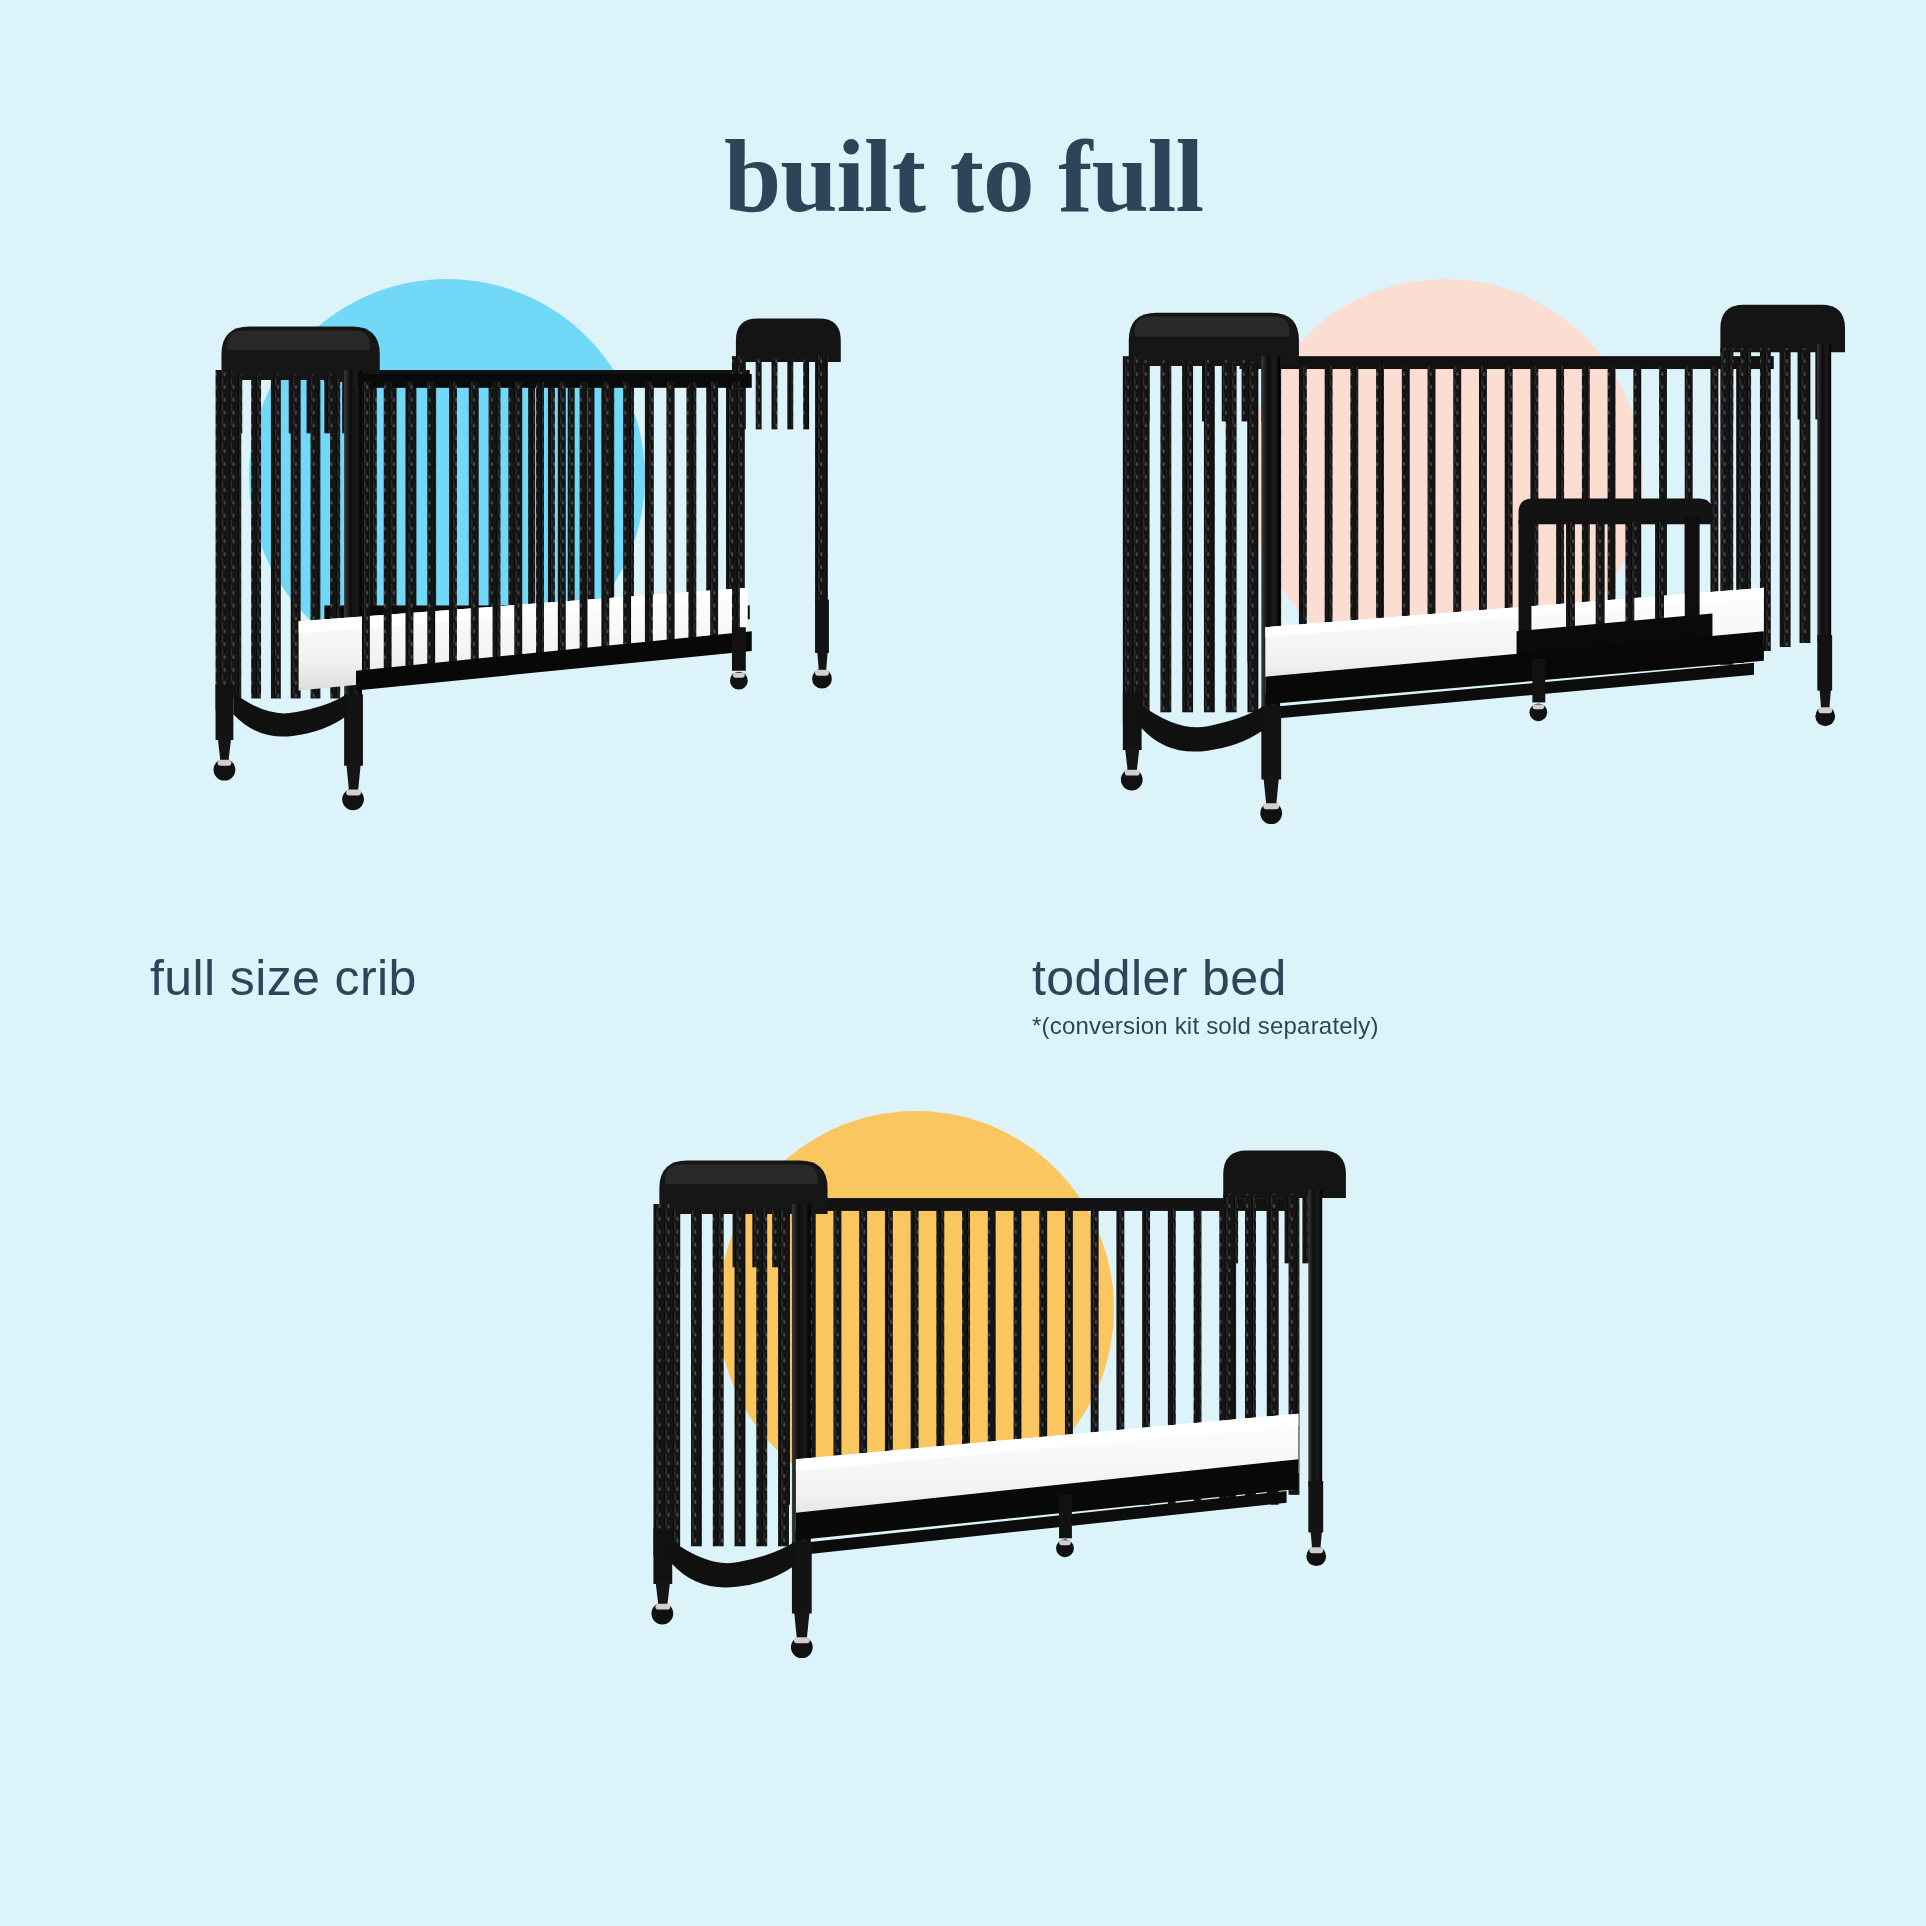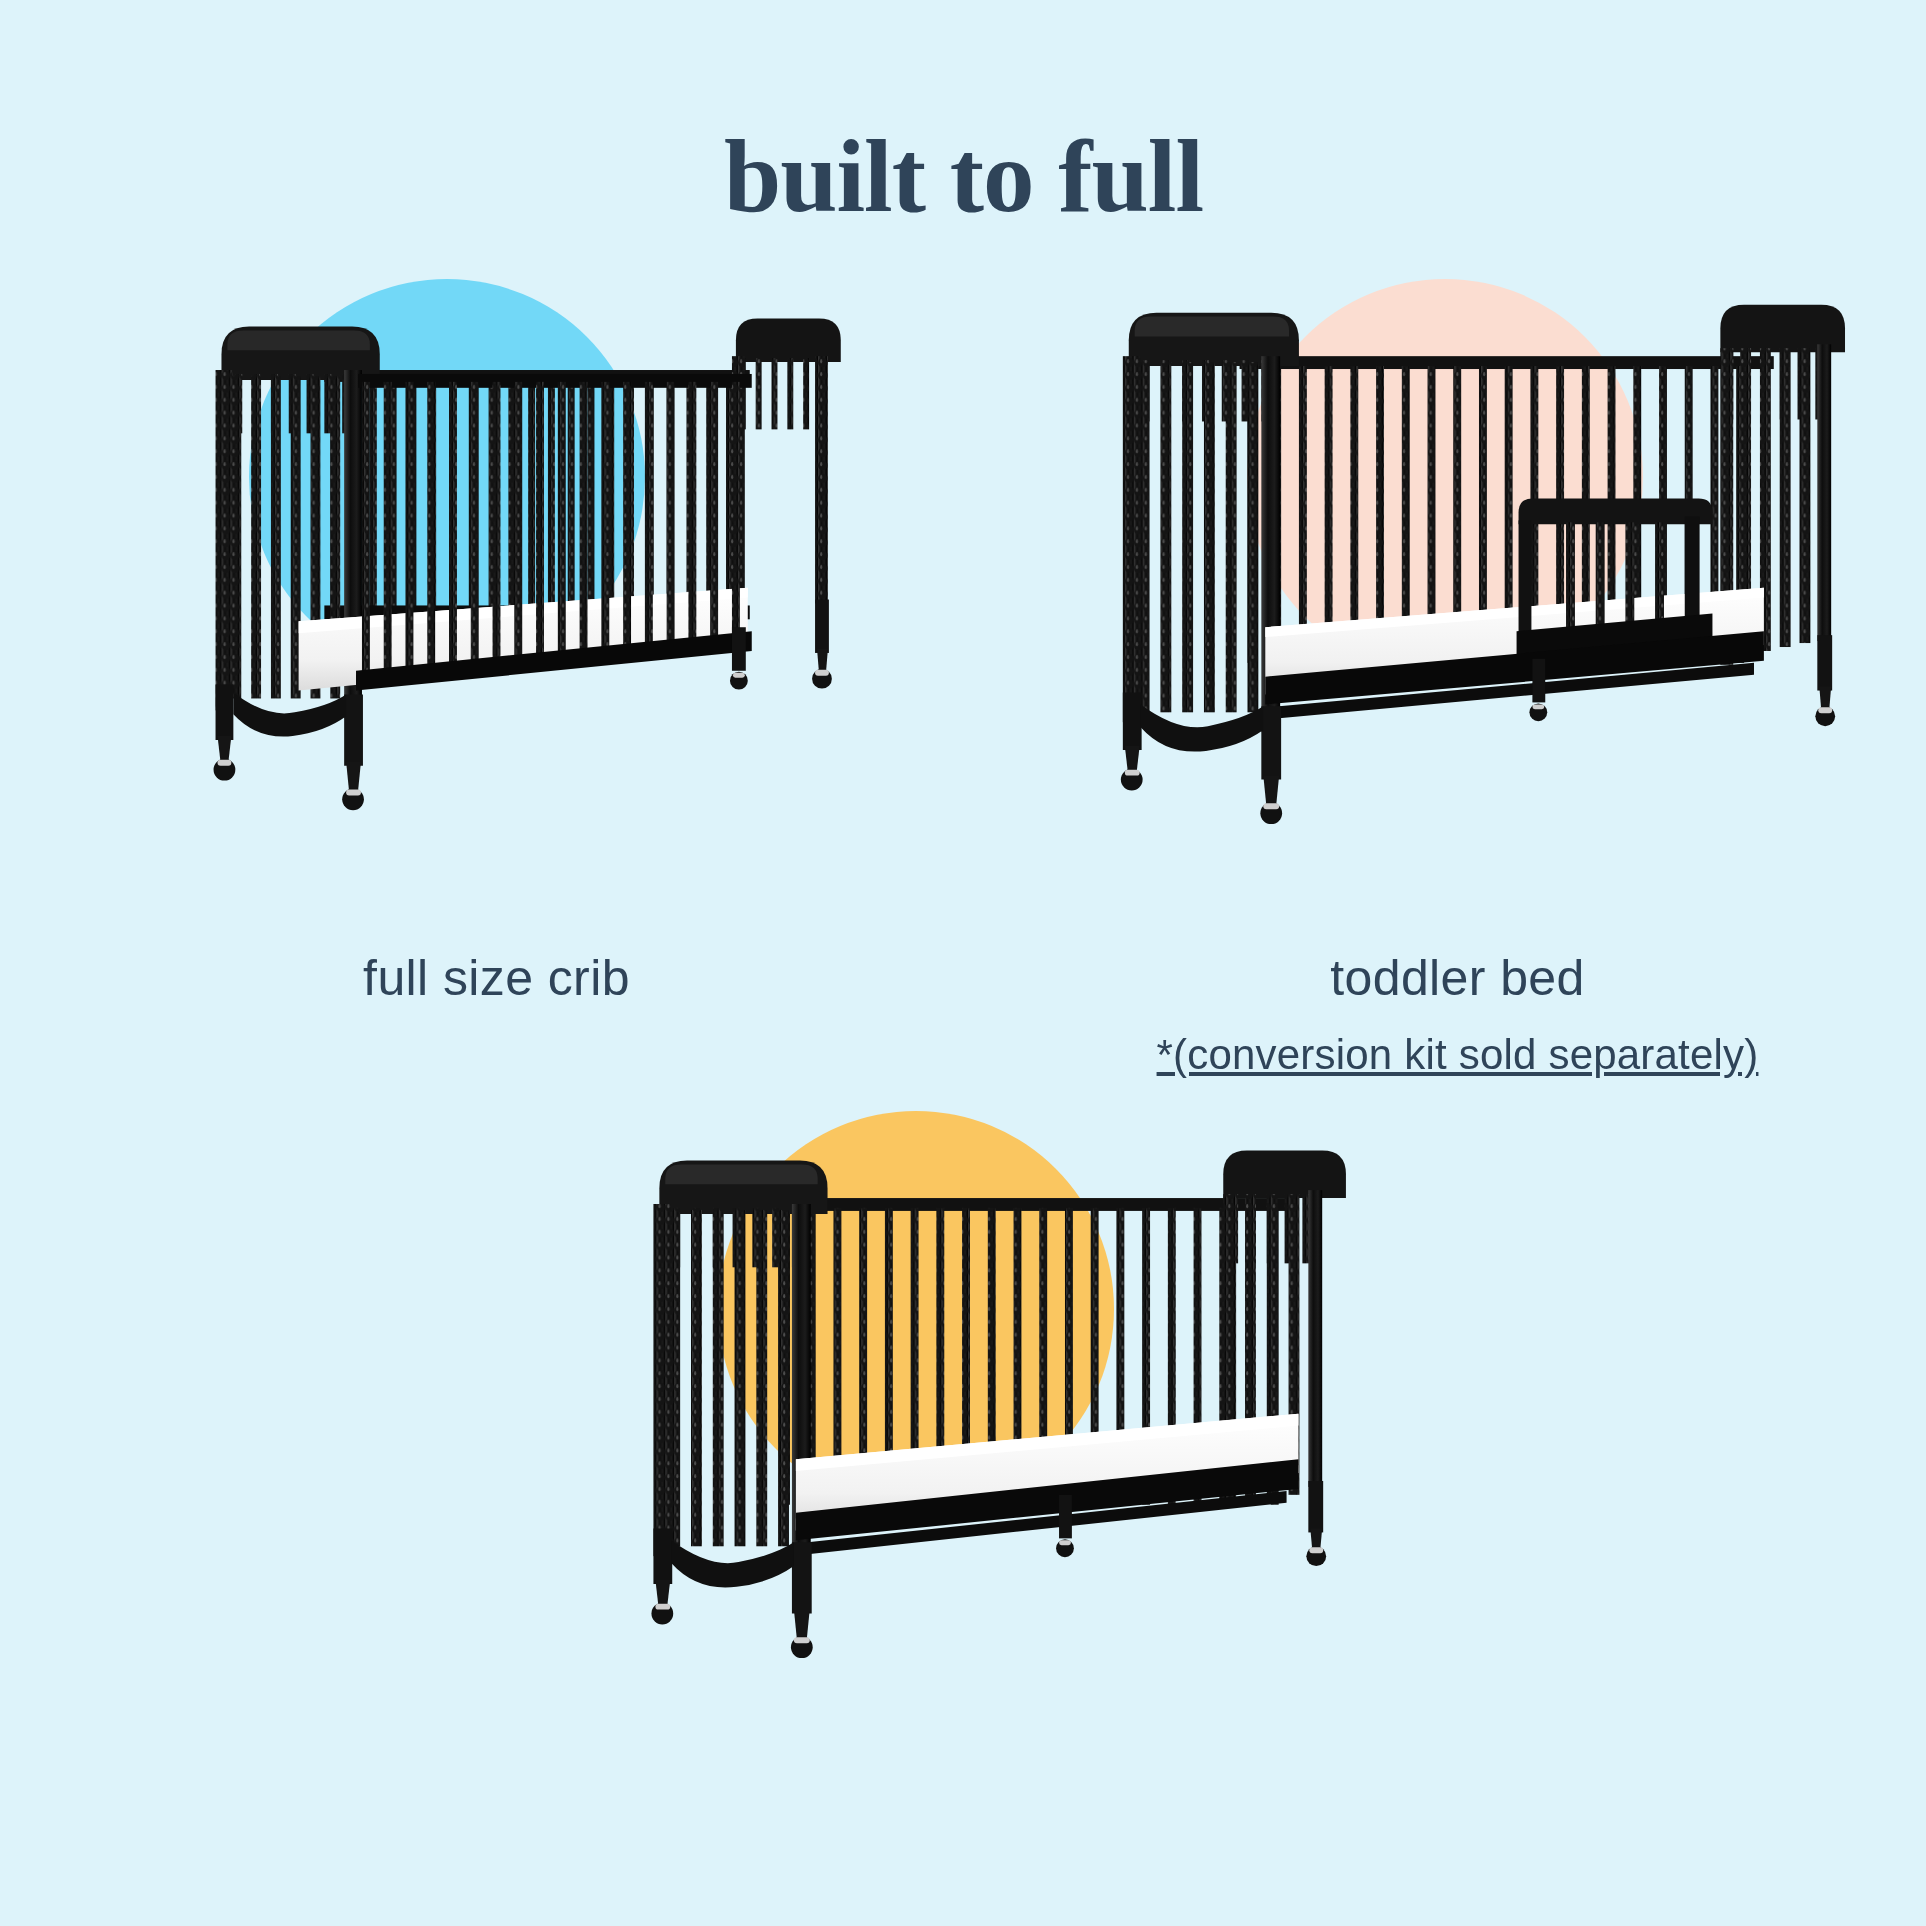--- a/index.html
+++ b/index.html
@@ -55,7 +55,7 @@
 
   .caption {
     position: absolute;
-    text-align: center;
+    text-align: left;
     color: #2f4459;
     font-family: "Liberation Sans", sans-serif;
     font-weight: 300;

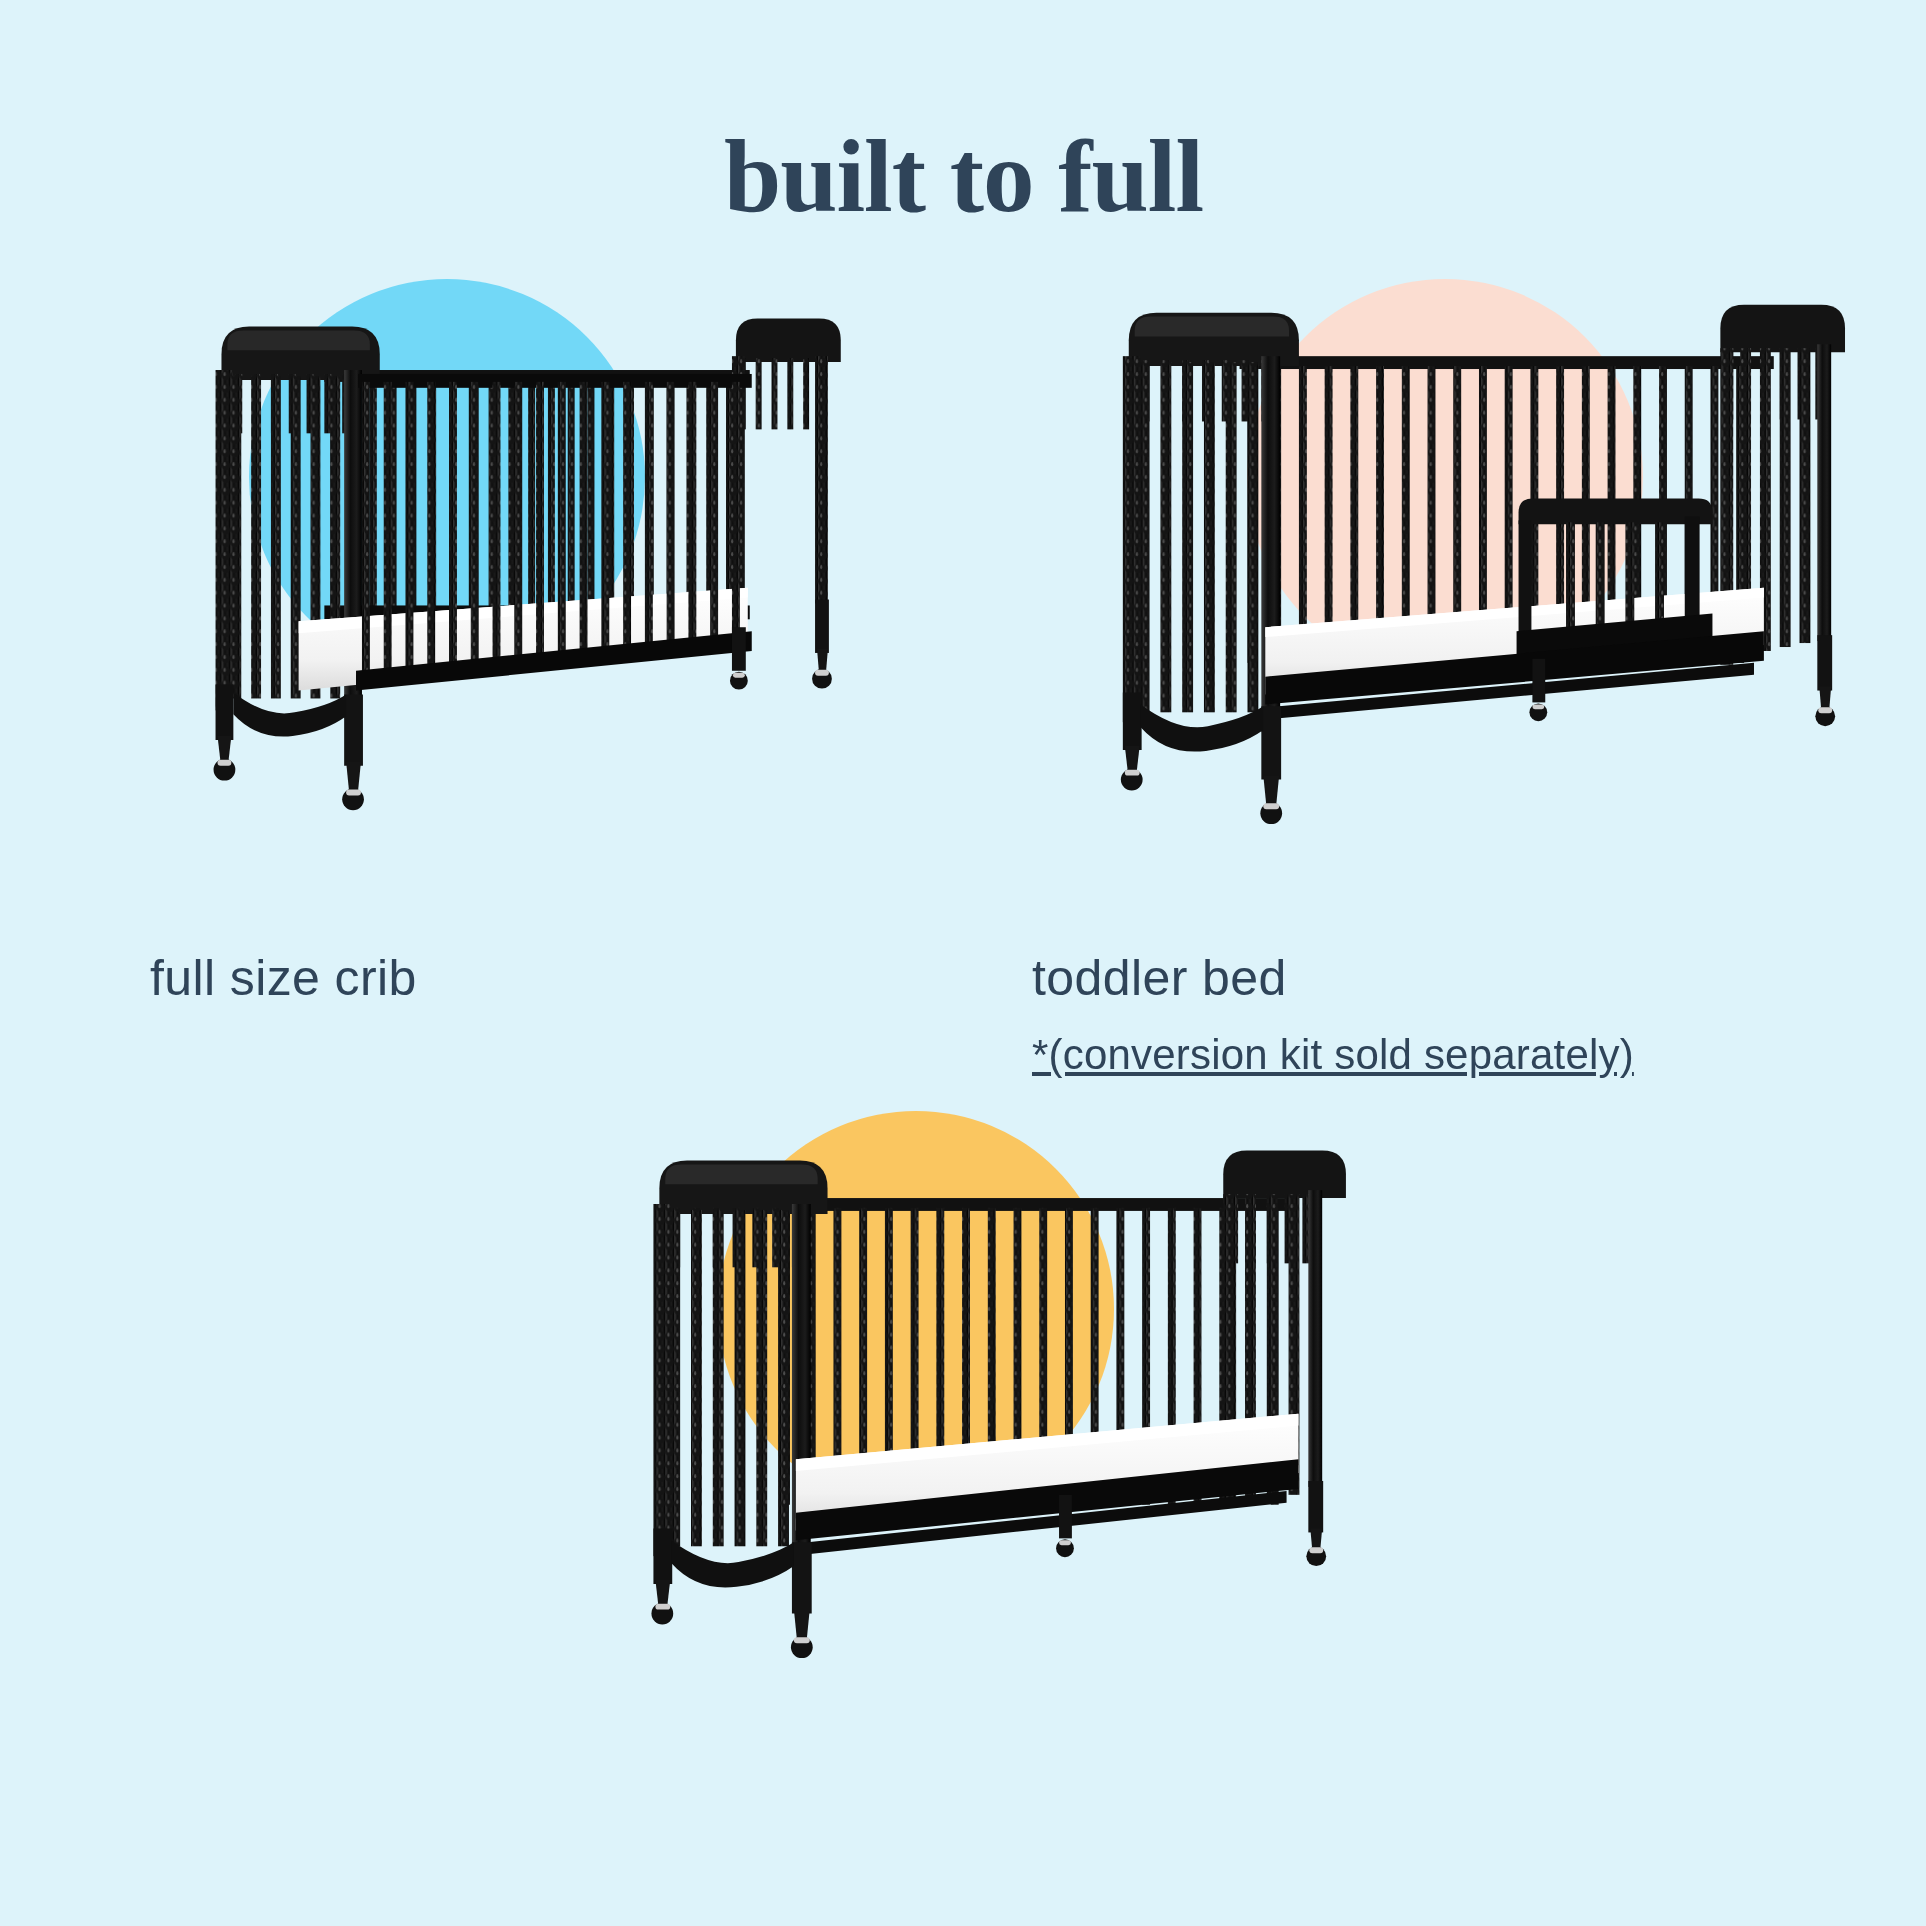--- a/index.html
+++ b/index.html
@@ -66,11 +66,10 @@
     letter-spacing: 0.4px;
   }
   .caption-sub {
-    font-size: 42px;
+    font-size: 24px;
     line-height: 1.2;
     letter-spacing: 0.2px;
-    margin-top: 24px;
-    text-decoration: underline;
+    margin-top: 6px;
   }
   .cap-crib { left: 150px;  top: 950px;  width: 693px; }
   .cap-tod  { left: 1032px; top: 950px;  width: 851px; }

